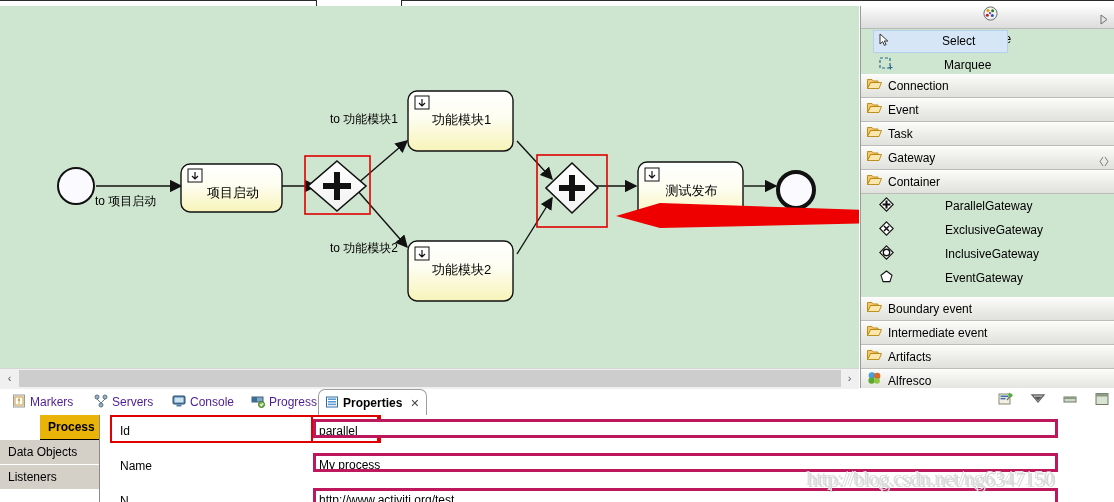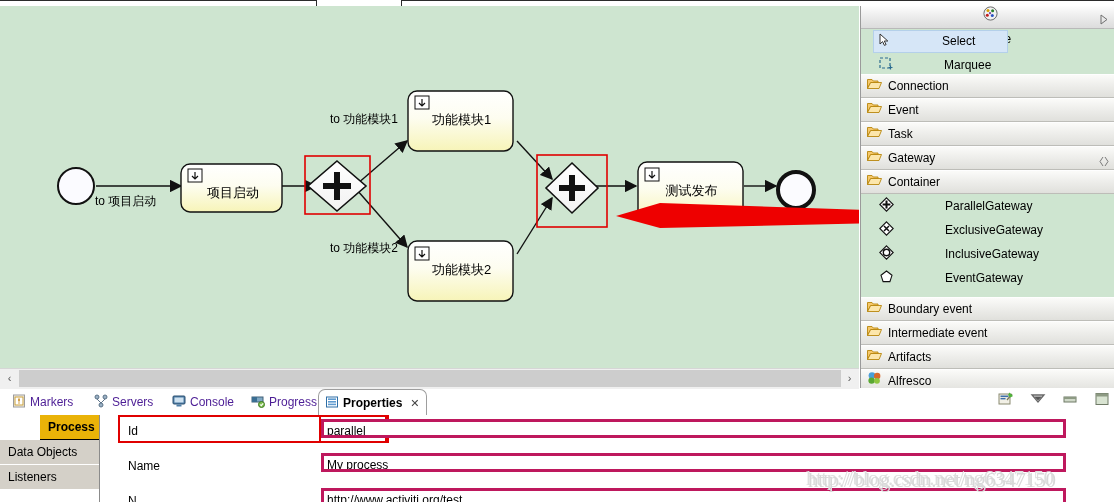--- a/index.html
+++ b/index.html
@@ -72,7 +72,7 @@
   .ptab.active{font-weight:bold;background:#eab308;border-bottom:1px solid #000;margin-left:40px;}
   .ptab.plain{background:#d4d0c8;border-bottom:1px solid #fff;}
 
-  .fields{position:absolute;left:116px;top:0;right:0;height:87px;}
+  .fields{position:absolute;left:101px;top:0;right:0;height:87px;padding-left:7px;}
   .frow{position:relative;height:35px;}
   .flabel{position:absolute;left:12px;top:9px;font-size:12px;}
   .finput{position:absolute;left:205px;top:4px;width:745px;height:19px;border:3px solid #be185d;background:#fff;font-size:12px;line-height:19px;padding-left:3px;box-sizing:border-box;overflow:hidden;white-space:nowrap;}

